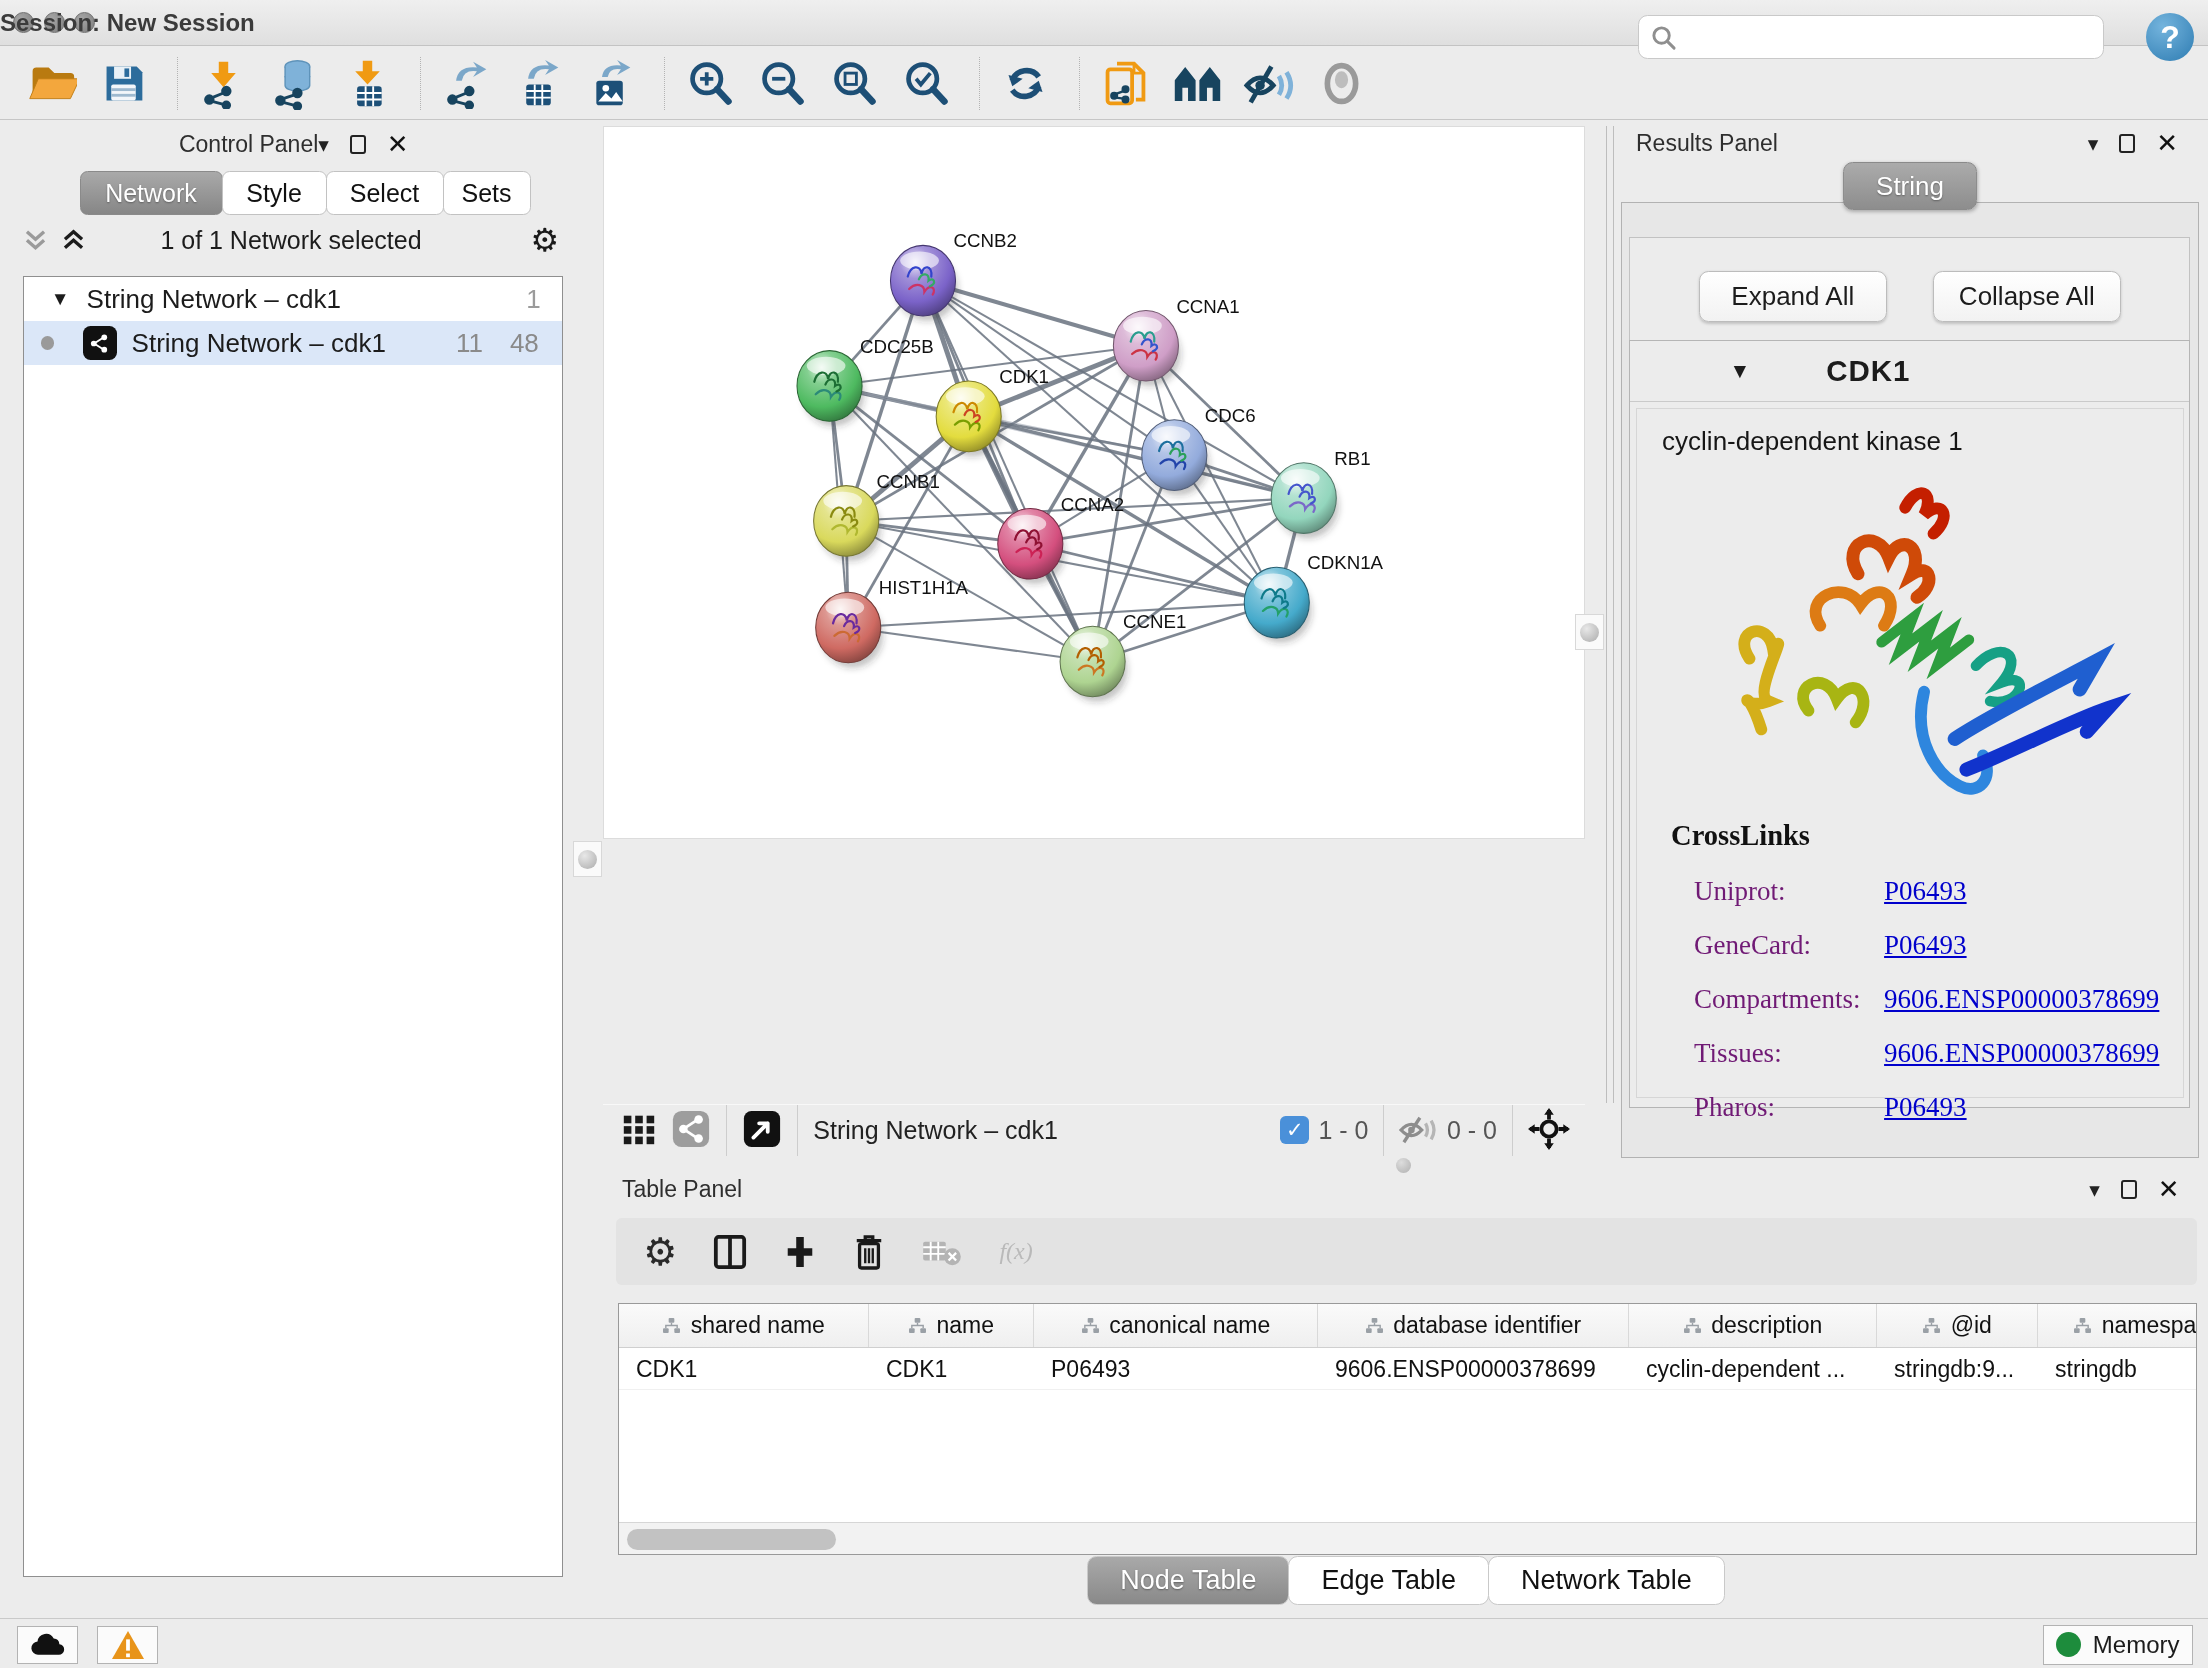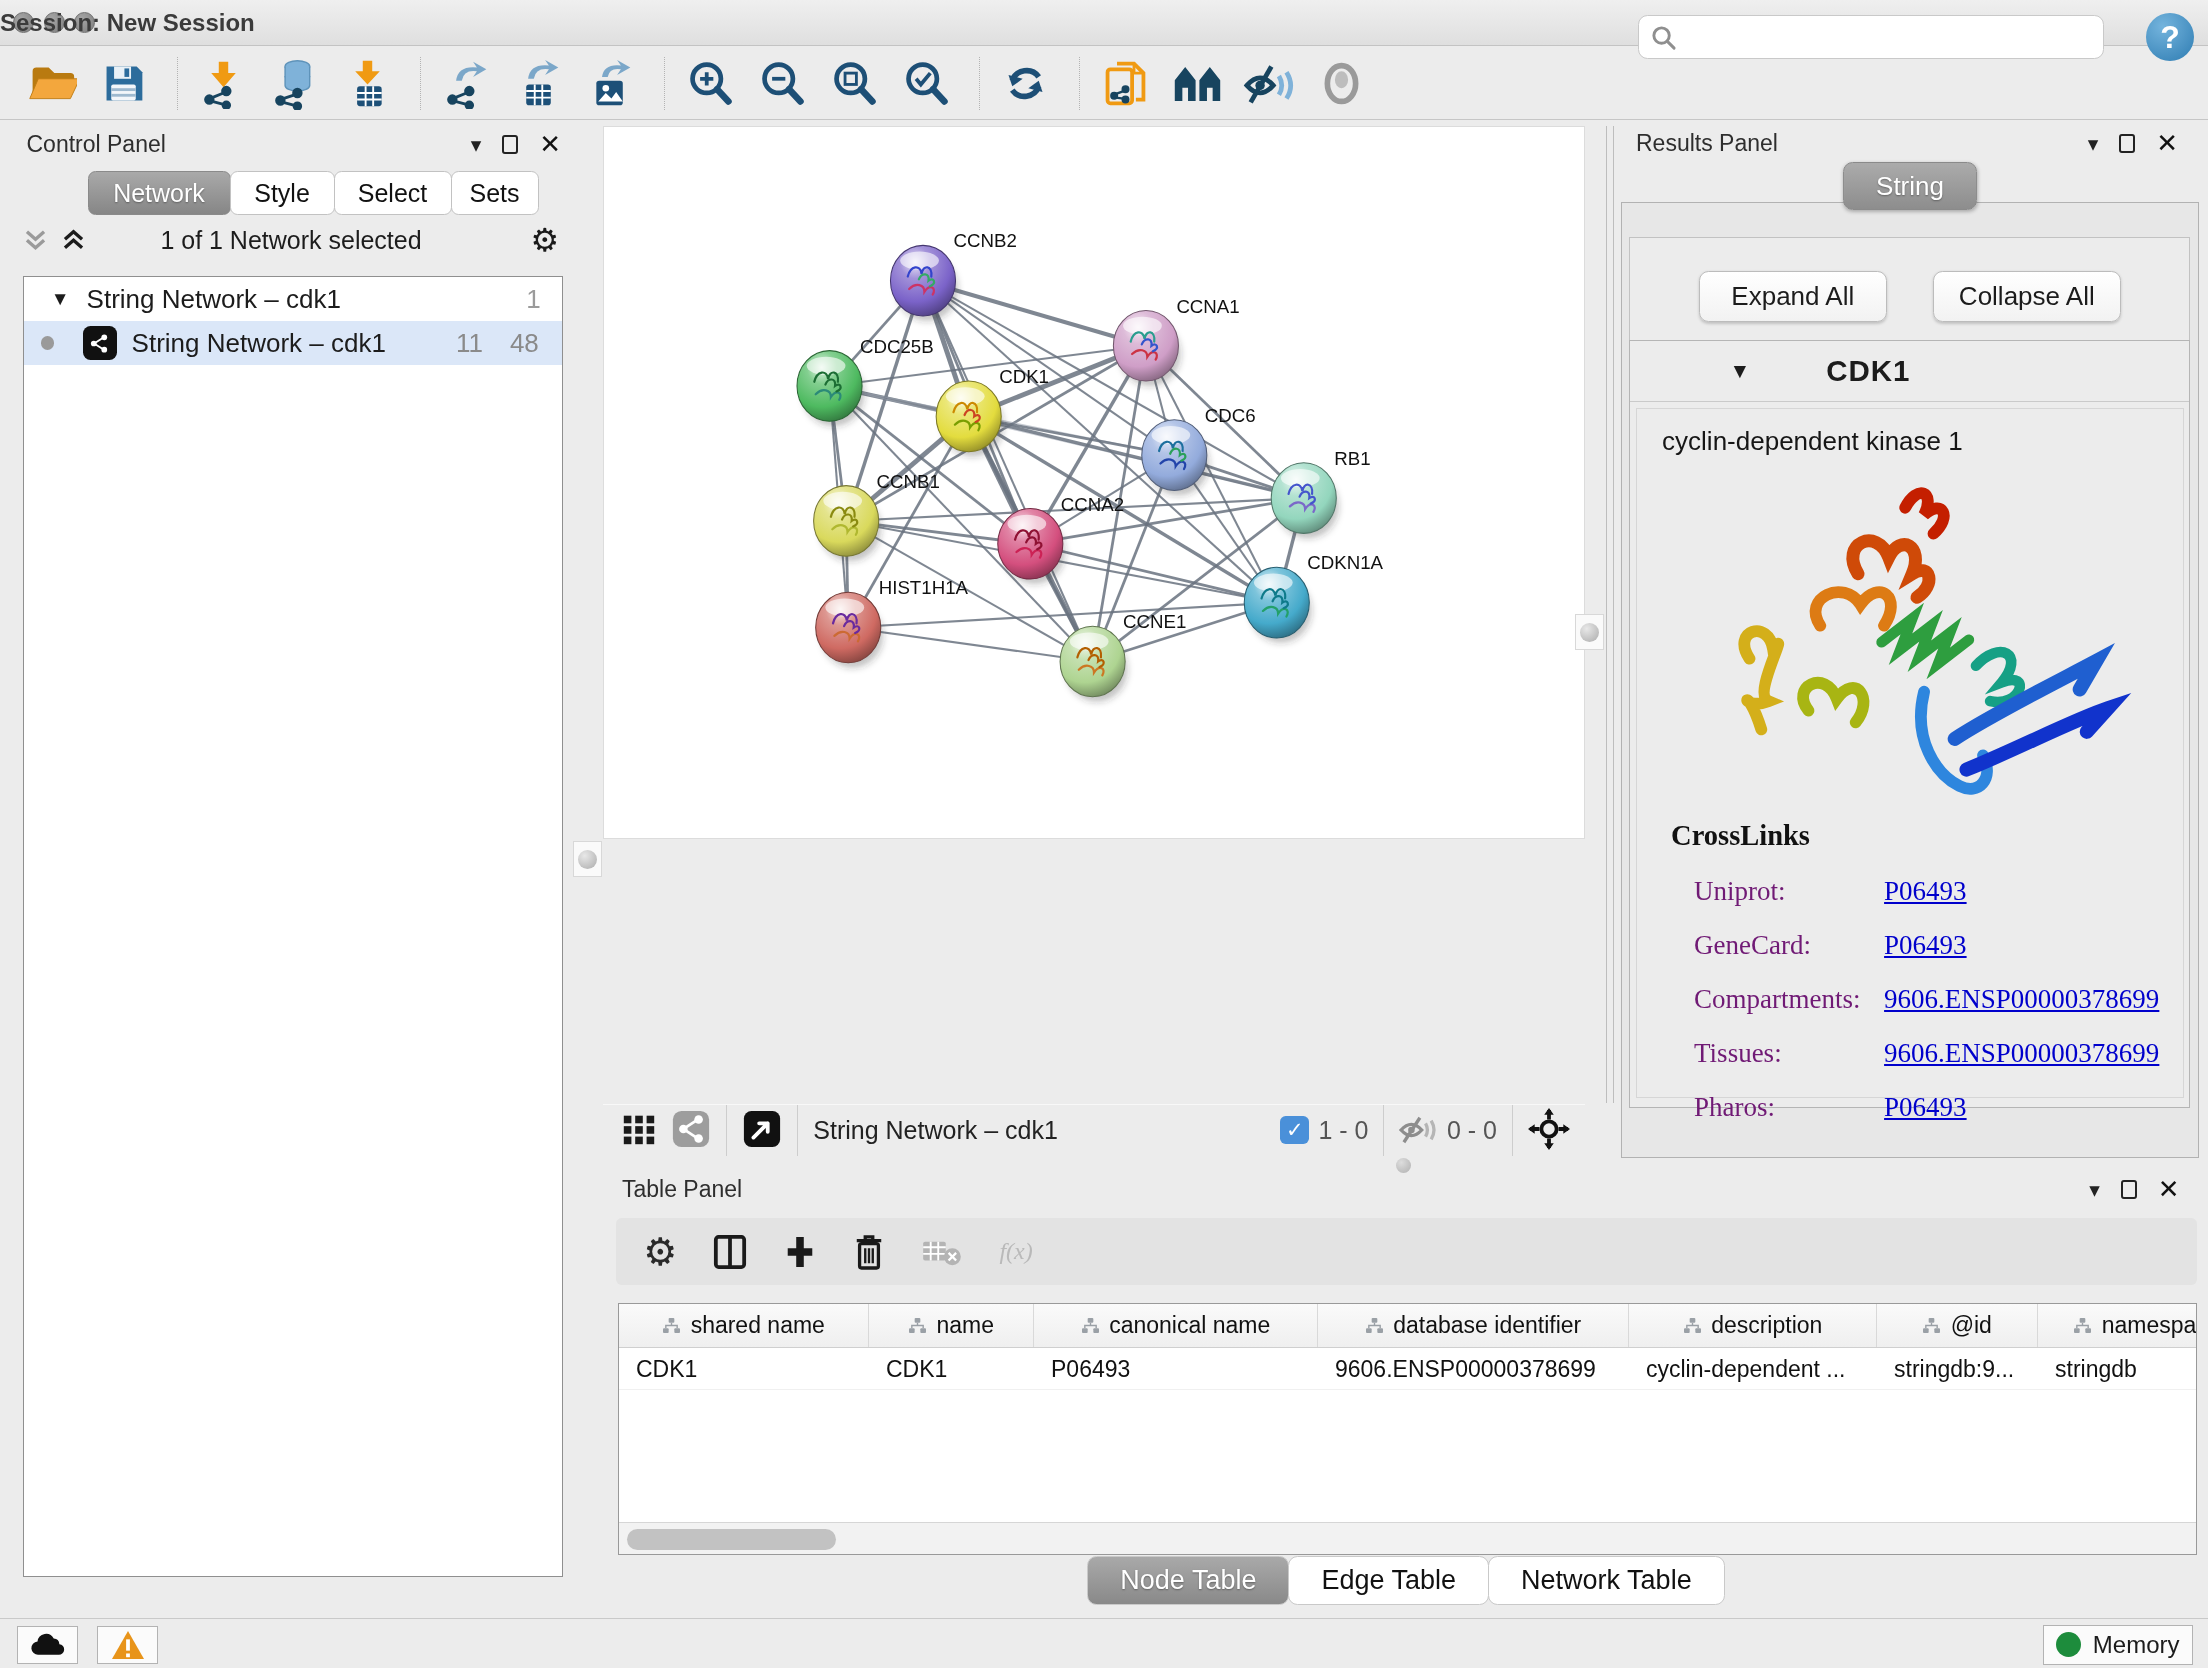--- a/index.html
+++ b/index.html
@@ -37,7 +37,7 @@
 
   
   .control-panel { position:absolute; left:9.5px; top:124px; width:563px; height:1455px; }
-  .cp-head { display:flex; align-items:center; justify-content:space-between; padding:3.8px 11.4px 0 17px; height:38px; }
+  .cp-head { display:flex; align-items:center; justify-content:center; padding:3.8px 11.4px 0 17px; height:38px; }
   .tabs-row { position:absolute; left:70px; top:47px; height:44px; display:flex; }
   .tab { height:44px; border:1px solid #c2c2c2; background:#fff; font-size:25px; display:flex;
     align-items:center; justify-content:center; border-radius:7.6px; margin-right:-1px; color:#111; }

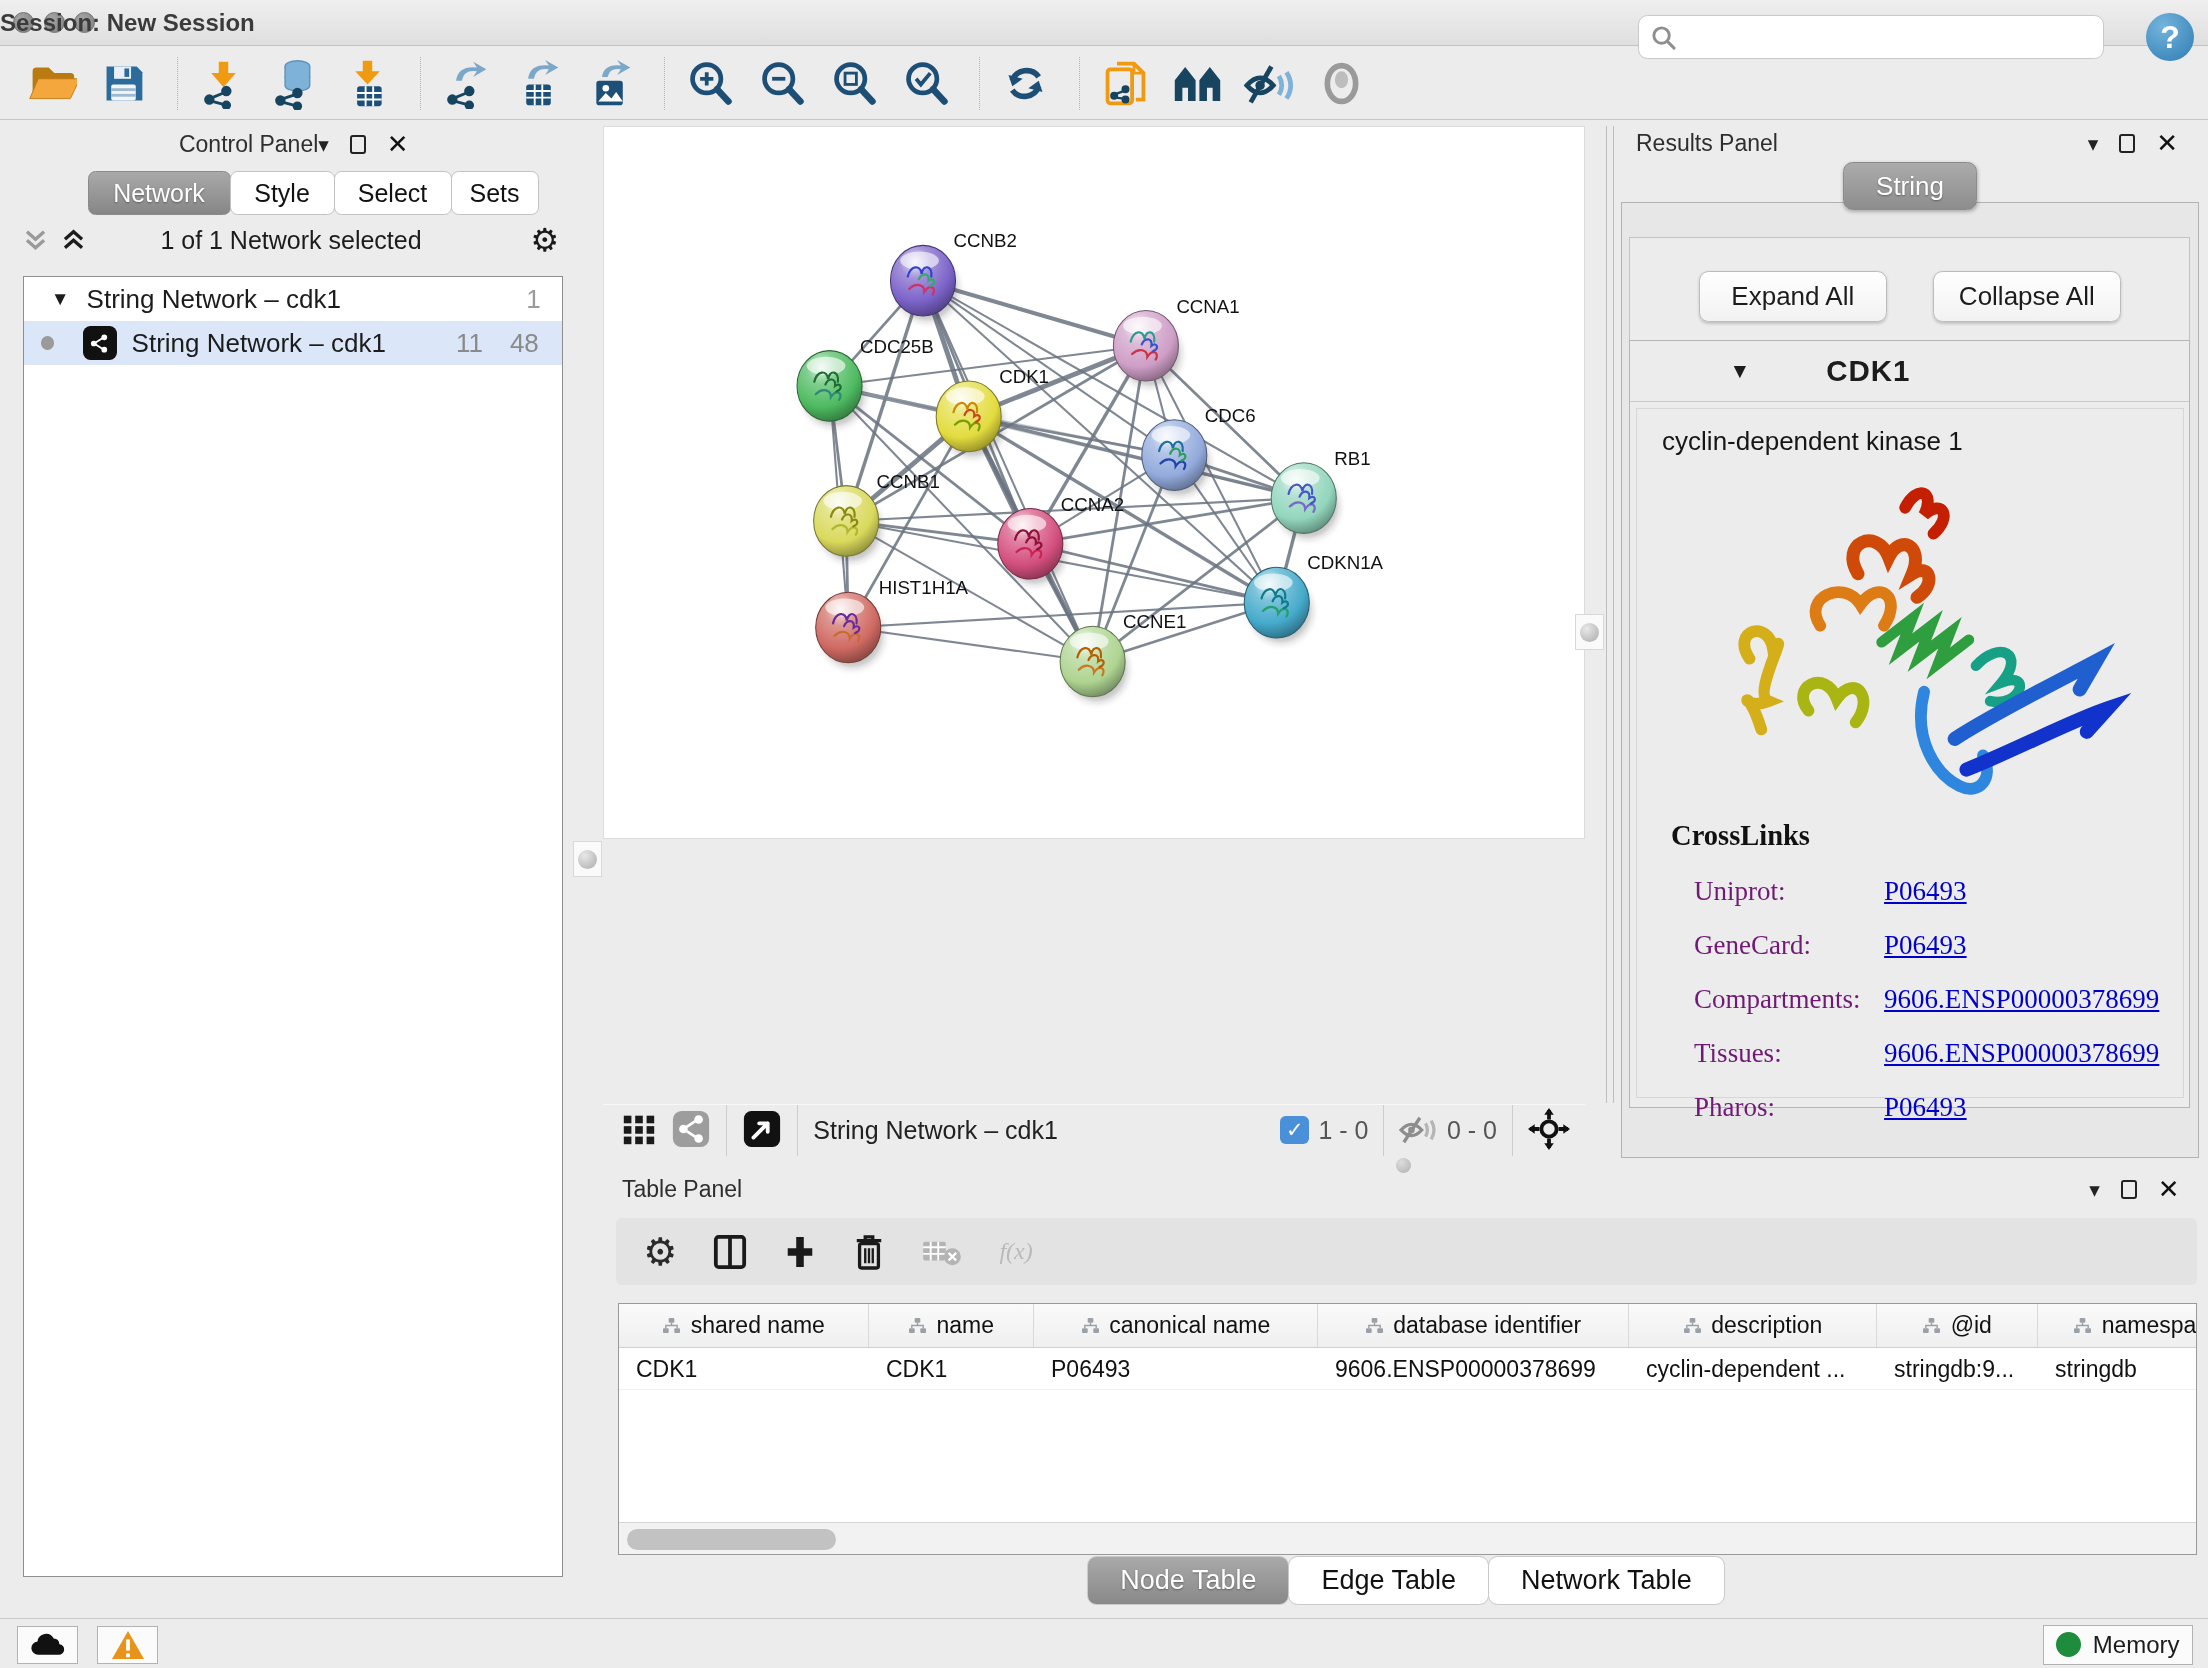--- a/index.html
+++ b/index.html
@@ -42,7 +42,7 @@
   .tab { height:44px; border:1px solid #c2c2c2; background:#fff; font-size:25px; display:flex;
     align-items:center; justify-content:center; border-radius:7.6px; margin-right:-1px; color:#111; }
   .tab.active { background:linear-gradient(#a9a9a9,#868686); color:#fff; border-color:#8a8a8a;
-    text-shadow:0 1px 1.9px rgba(0,0,0,.35);margin-left:8px; }
+    text-shadow:0 1px 1.9px rgba(0,0,0,.35); }
   .gear-row { position:absolute; left:0; top:95px; width:563px; height:42px; display:flex; align-items:center; }
   .gear-row .status { position:absolute; left:0; right:0; text-align:center; font-size:25px; color:#1c1c1c; }
   .chev { margin-left:13.3px; }

